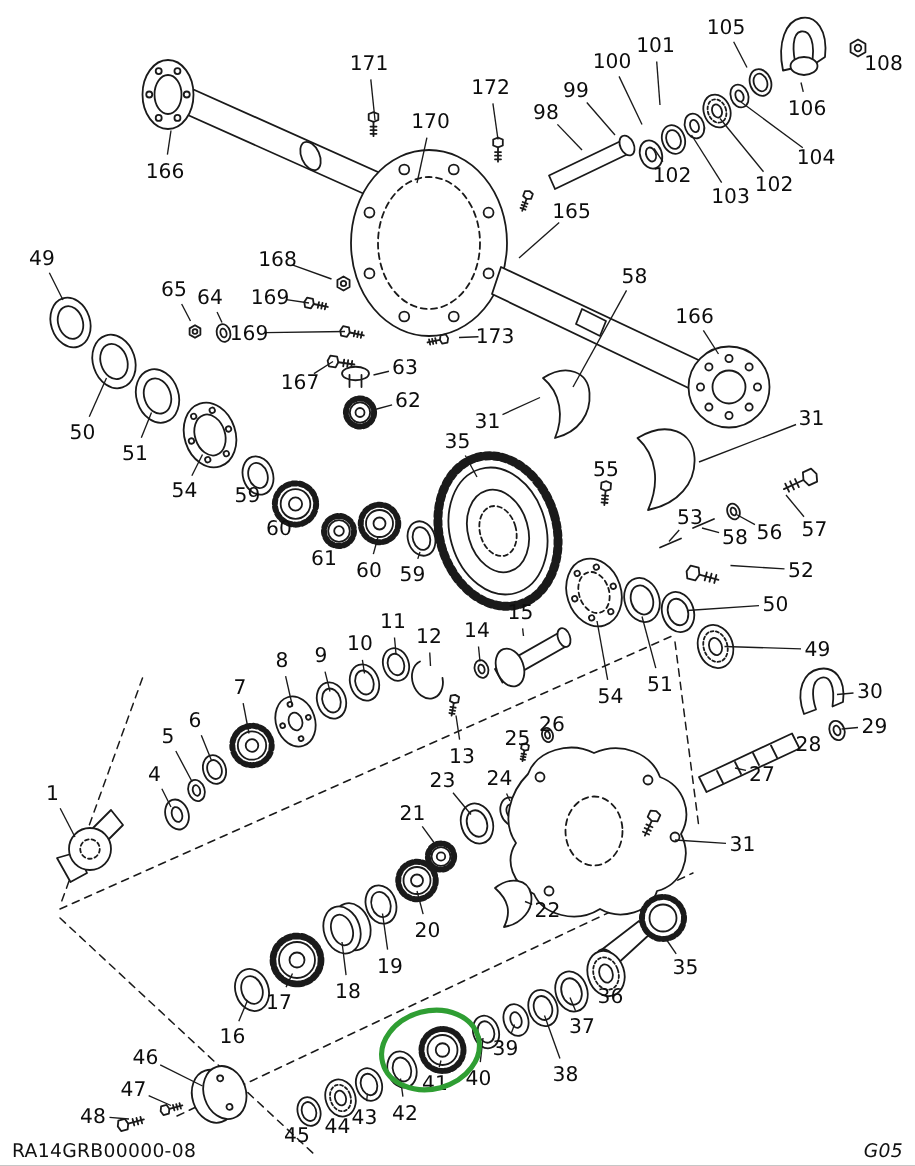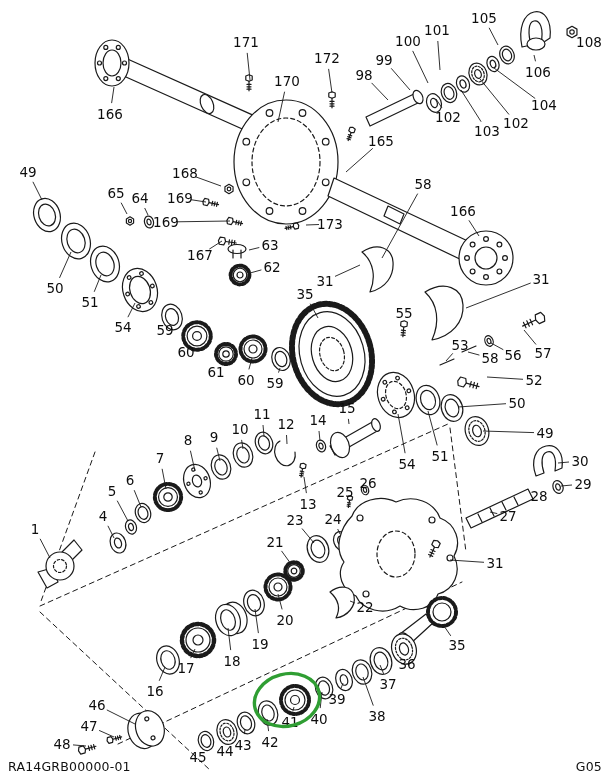--- a/index.html
+++ b/index.html
@@ -464,7 +464,7 @@
       </g>
   </svg>
 
-  <div class="footer footer-left">RA14GRB00000-01</div>
+  <div class="footer footer-left">RA14GRB00000-08</div>
   <div class="footer footer-right">G05</div>
 </div>
 

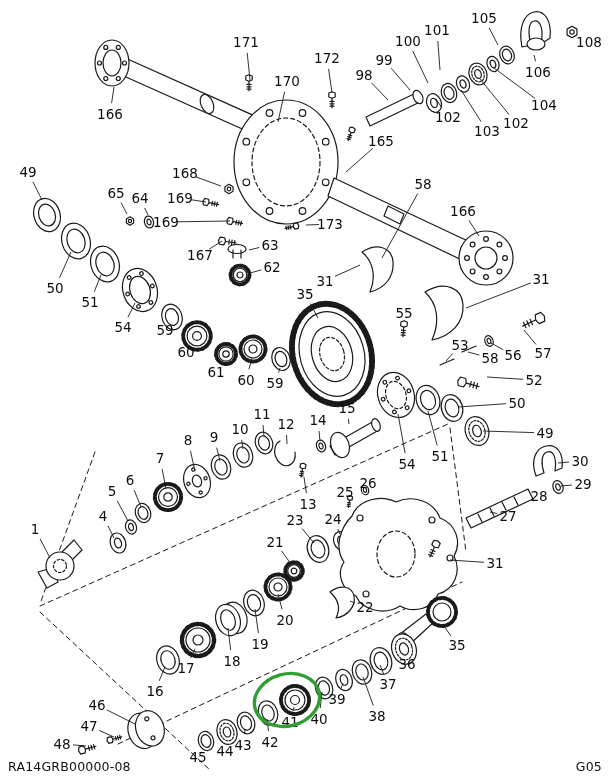--- a/index.html
+++ b/index.html
@@ -9,7 +9,7 @@
   .callout-text{font-size:13.5px;fill:#0d0d0d;}
   .footer{position:absolute;bottom:3px;font-size:12.5px;color:#111;letter-spacing:.2px;}
   .footer-left{left:8px;}
-  .footer-right{right:8px;}
+  .footer-right{right:8px;font-style:italic;}
 </style>
 </head>
 <body>

